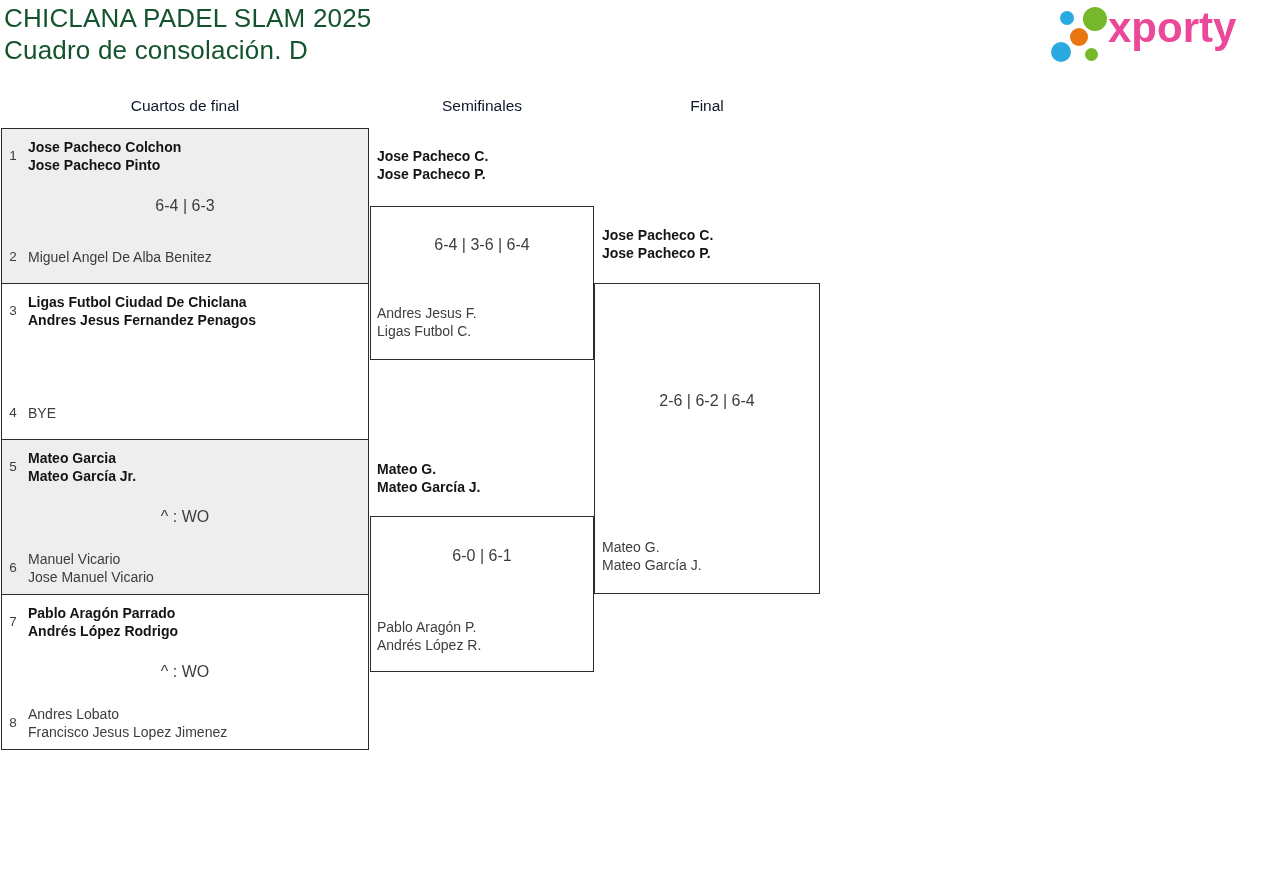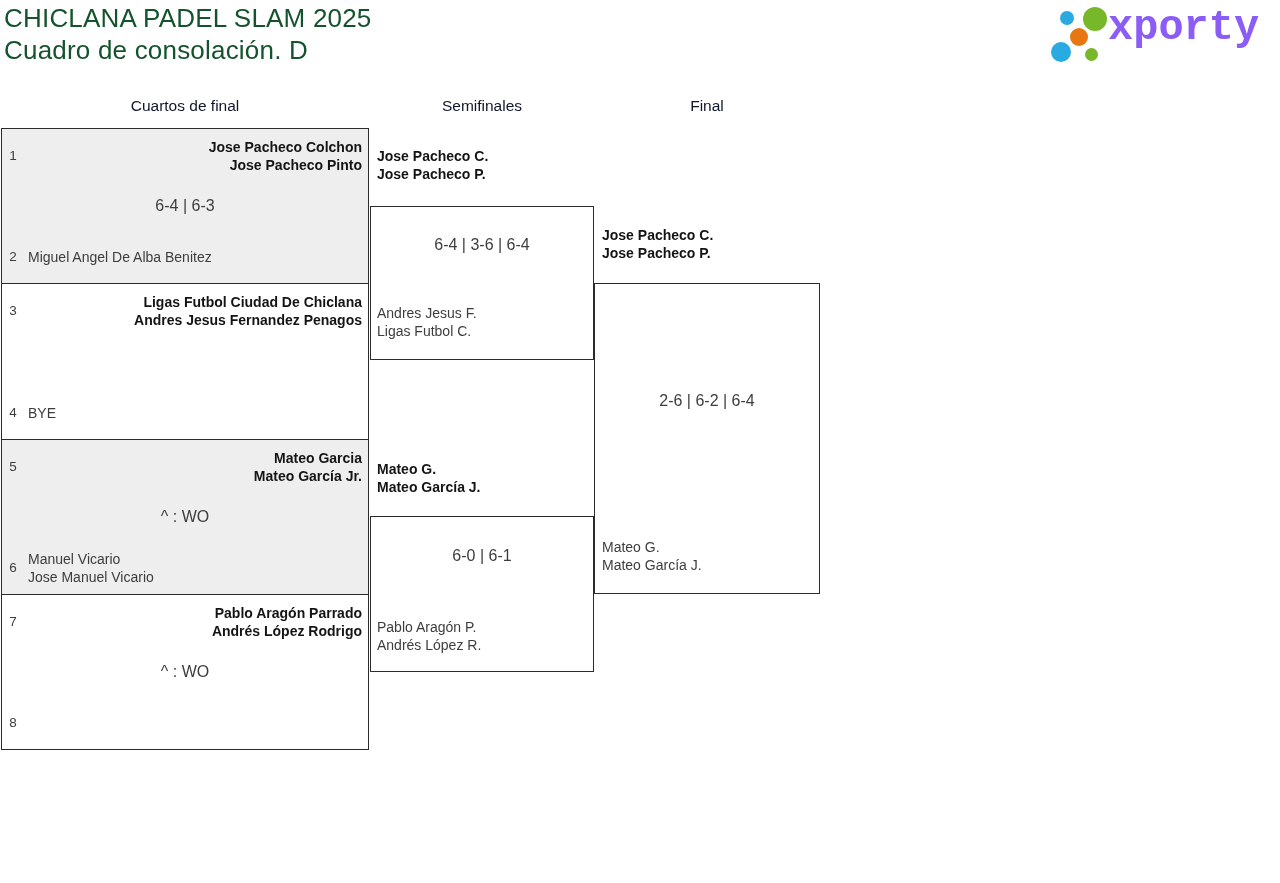--- a/index.html
+++ b/index.html
@@ -24,8 +24,8 @@
   .dot-green-small { left: 37px; top: 44px; width: 13px; height: 13px; background: #76b82a; }
   .wordmark {
     position: absolute; left: 60px; top: 0px; line-height: 48px;
-    font-size: 42px; font-weight: 700; color: #8b5cf6; letter-spacing: 0px;
-    font-family: Liberation Mono, monospace;
+    font-size: 42px; font-weight: 700; color: #ec4899; letter-spacing: 0px;
+    font-family: Liberation Sans, sans-serif;
   }
 
   

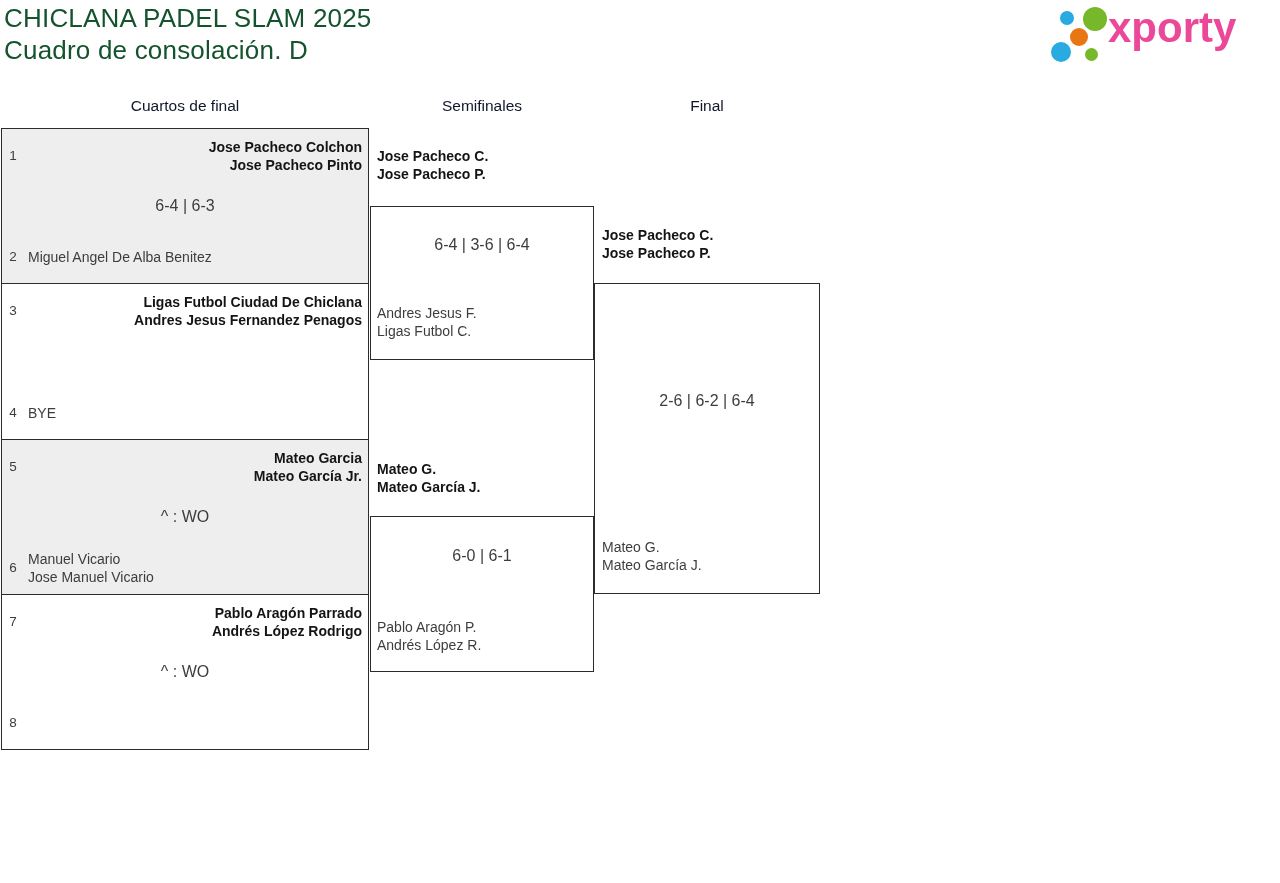--- a/index.html
+++ b/index.html
@@ -50,7 +50,7 @@
   .team-lines { font-size: 14px; line-height: 18px; color: #3d3d3d; }
   .team-lines.winner { font-weight: 700; color: #141414; }
 
-  .slot-top    { position: absolute; left: 26px; right: 6px; top: 9px;    height: 36px; display: flex; flex-direction: column; justify-content: center; text-align: right; }
+  .slot-top    { position: absolute; left: 26px; right: 6px; top: 9px;    height: 36px; display: flex; flex-direction: column; justify-content: center; }
   .slot-bottom { position: absolute; left: 26px; right: 2px; bottom: 8px; height: 36px; display: flex; flex-direction: column; justify-content: center; }
   .seed { position: absolute; left: 0; width: 22px; text-align: center; font-size: 13.5px; color: #3d3d3d; line-height: 18px; }
   .seed-top { top: 18px; } .seed-bottom { bottom: 17px; }

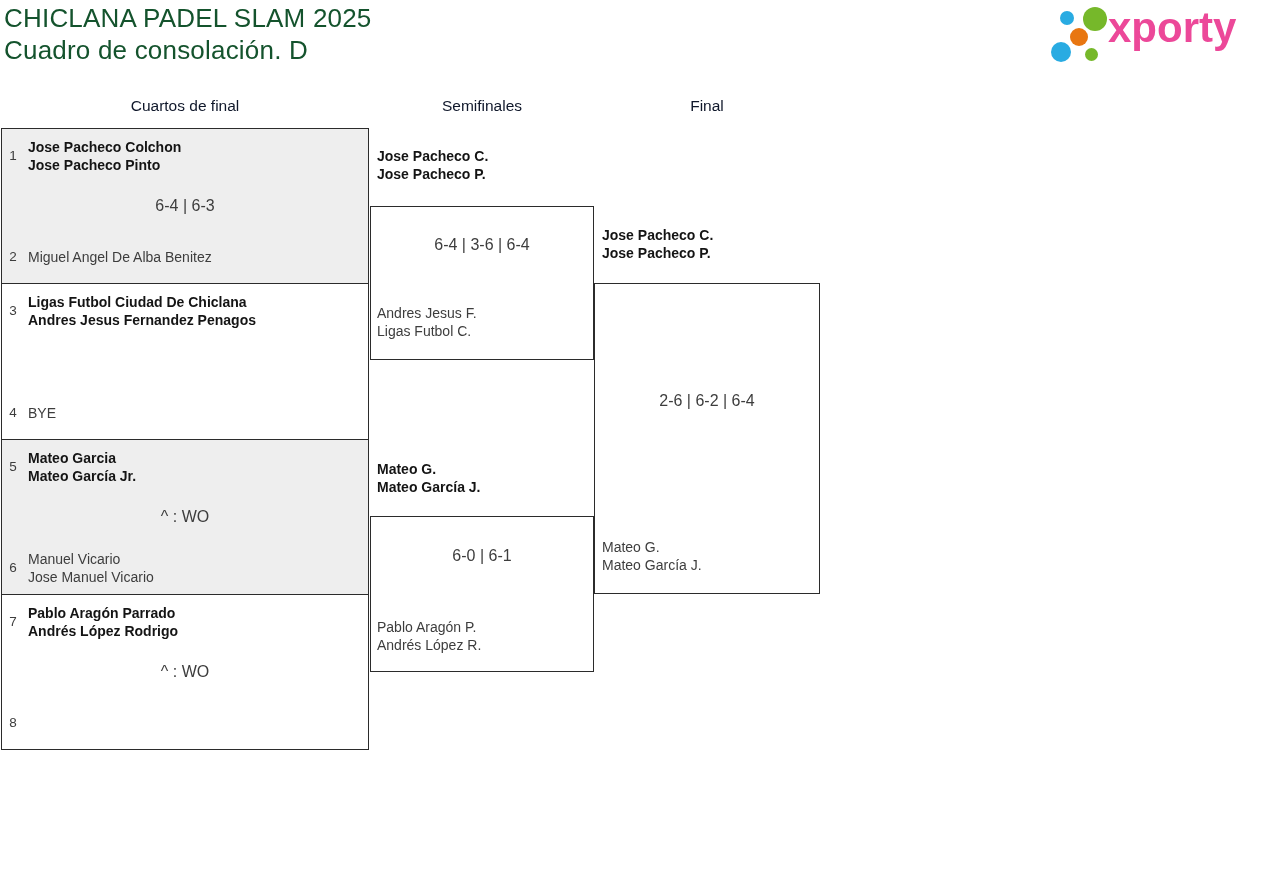--- a/index.html
+++ b/index.html
@@ -141,6 +141,10 @@
     </div>
     <div class="score-line">^ : WO</div>
     <div class="seed seed-bottom">8</div>
+    <div class="slot-bottom team-lines">
+      <div>Andres Lobato</div>
+      <div>Francisco Jesus Lopez Jimenez</div>
+    </div>
   </div>
 
 </div>

